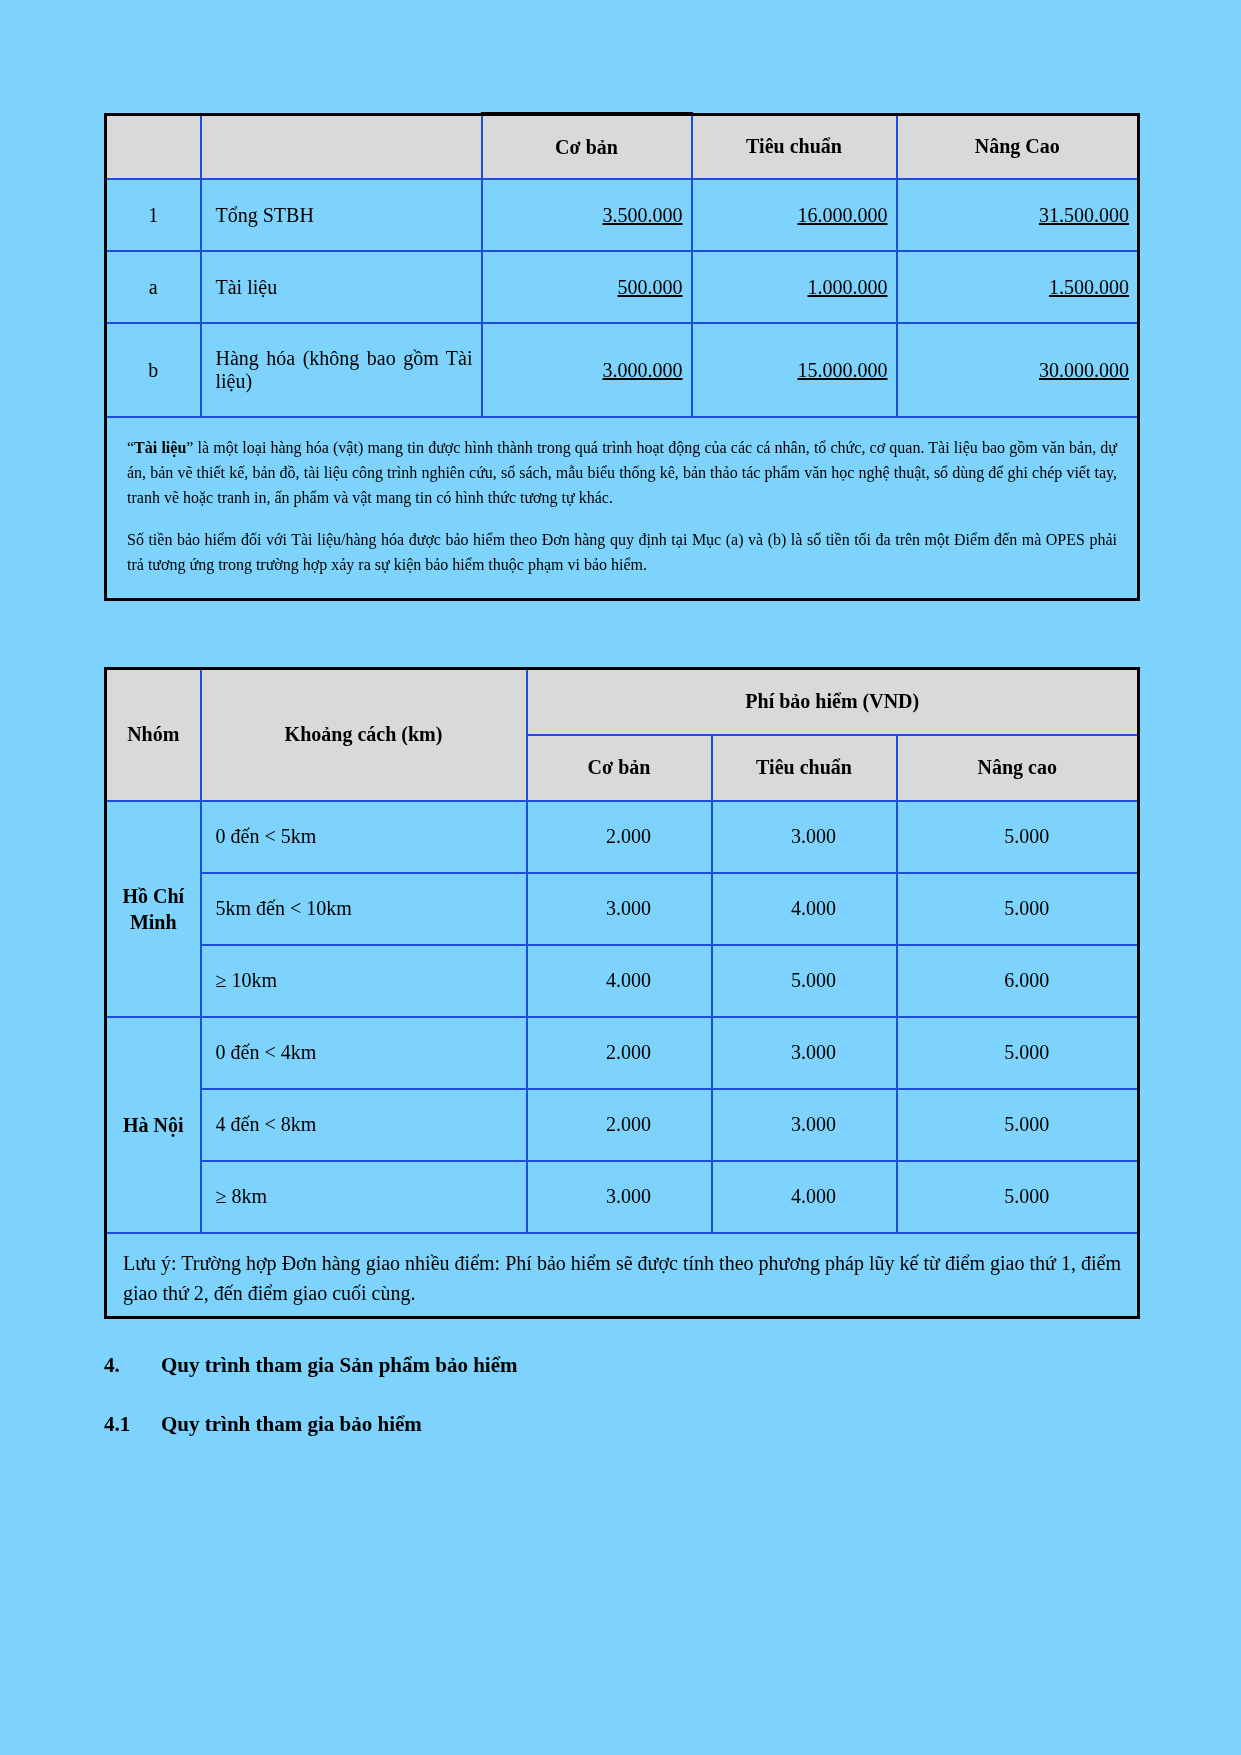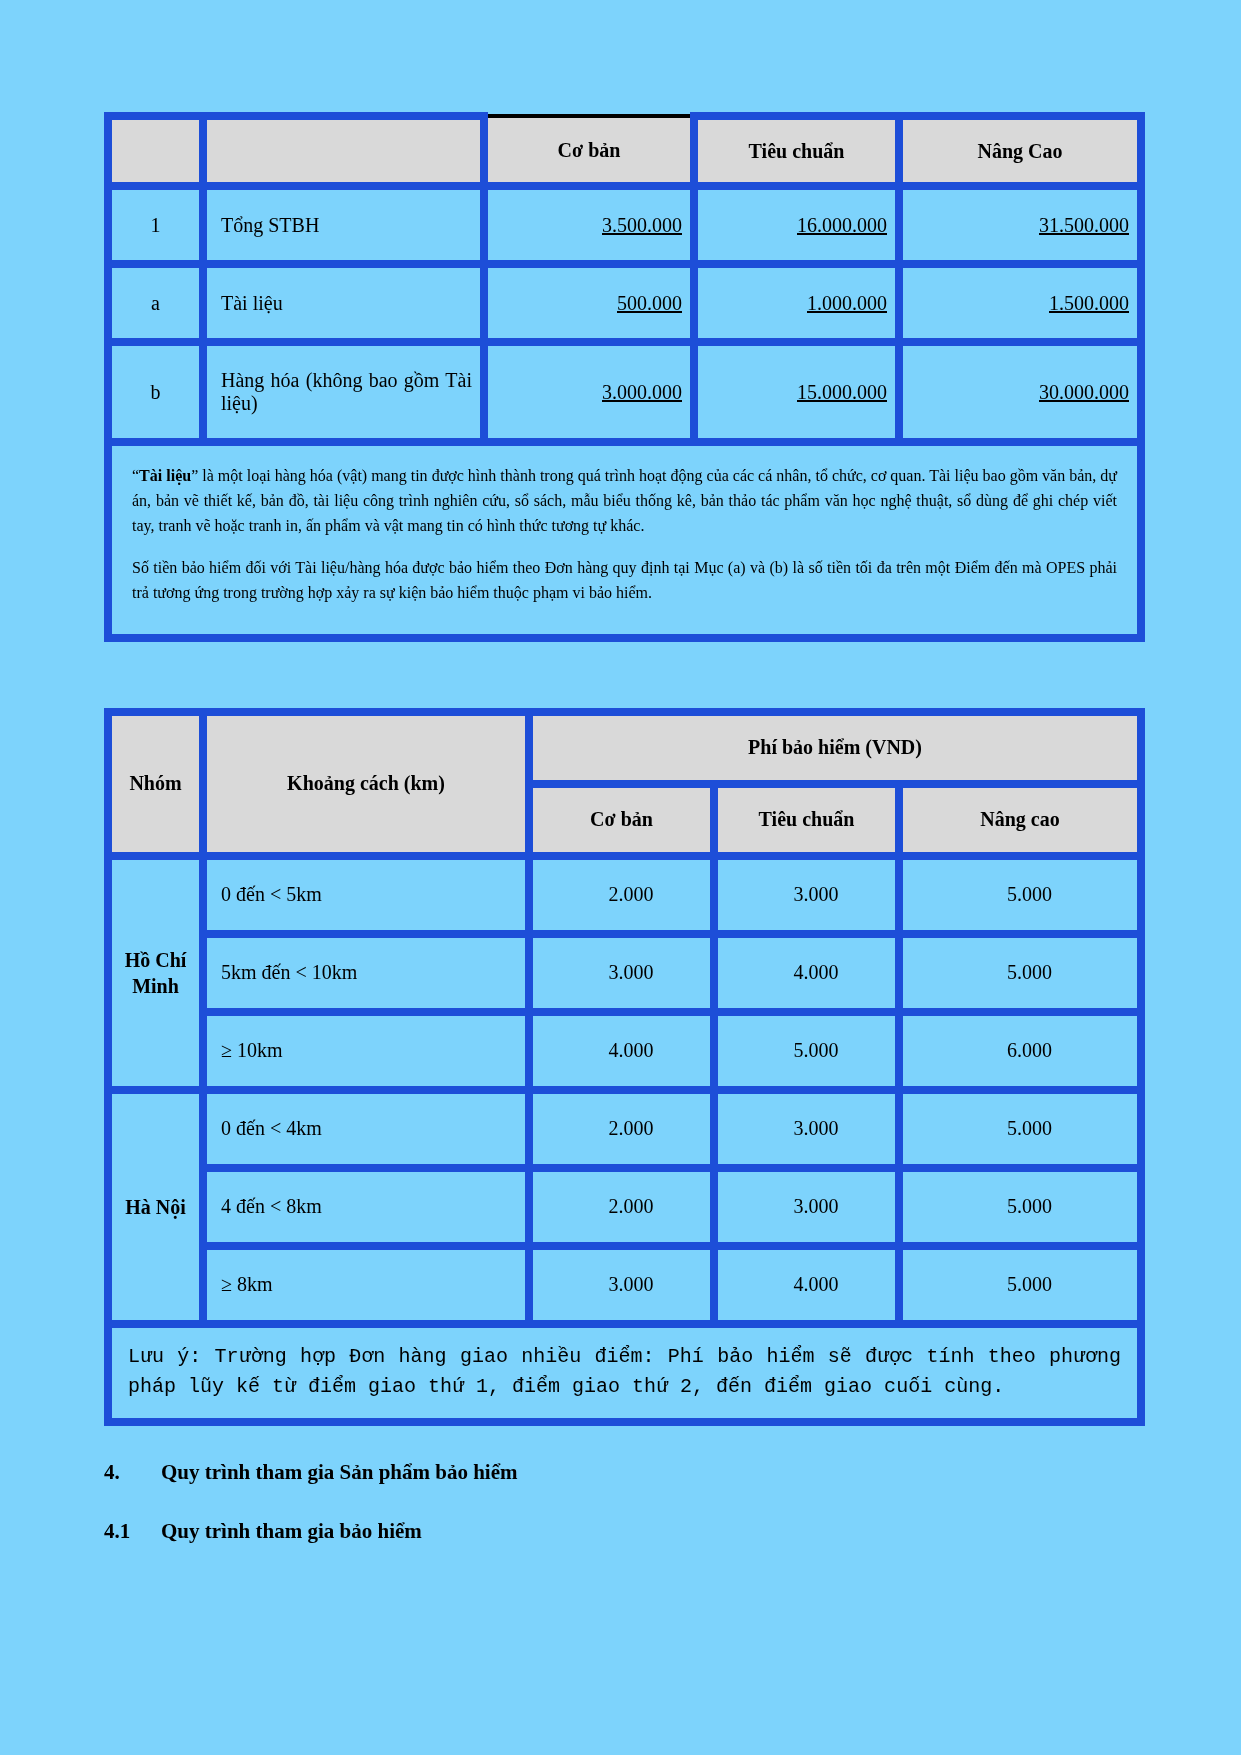--- a/index.html
+++ b/index.html
@@ -15,7 +15,7 @@
   .content{position:absolute;left:104px;top:112px;width:1033px;}
 
   table{border-collapse:collapse;width:1033px;table-layout:fixed;}
-  td{border:8px solid #1d4ed8;font-size:20px;vertical-align:middle;padding:4px 8px;}
+  td{border:2px solid #1d4ed8;font-size:20px;vertical-align:middle;padding:4px 8px;}
   .t1{border:3px solid #000;}
   .t2{border:3px solid #000;margin-top:66px;}
 

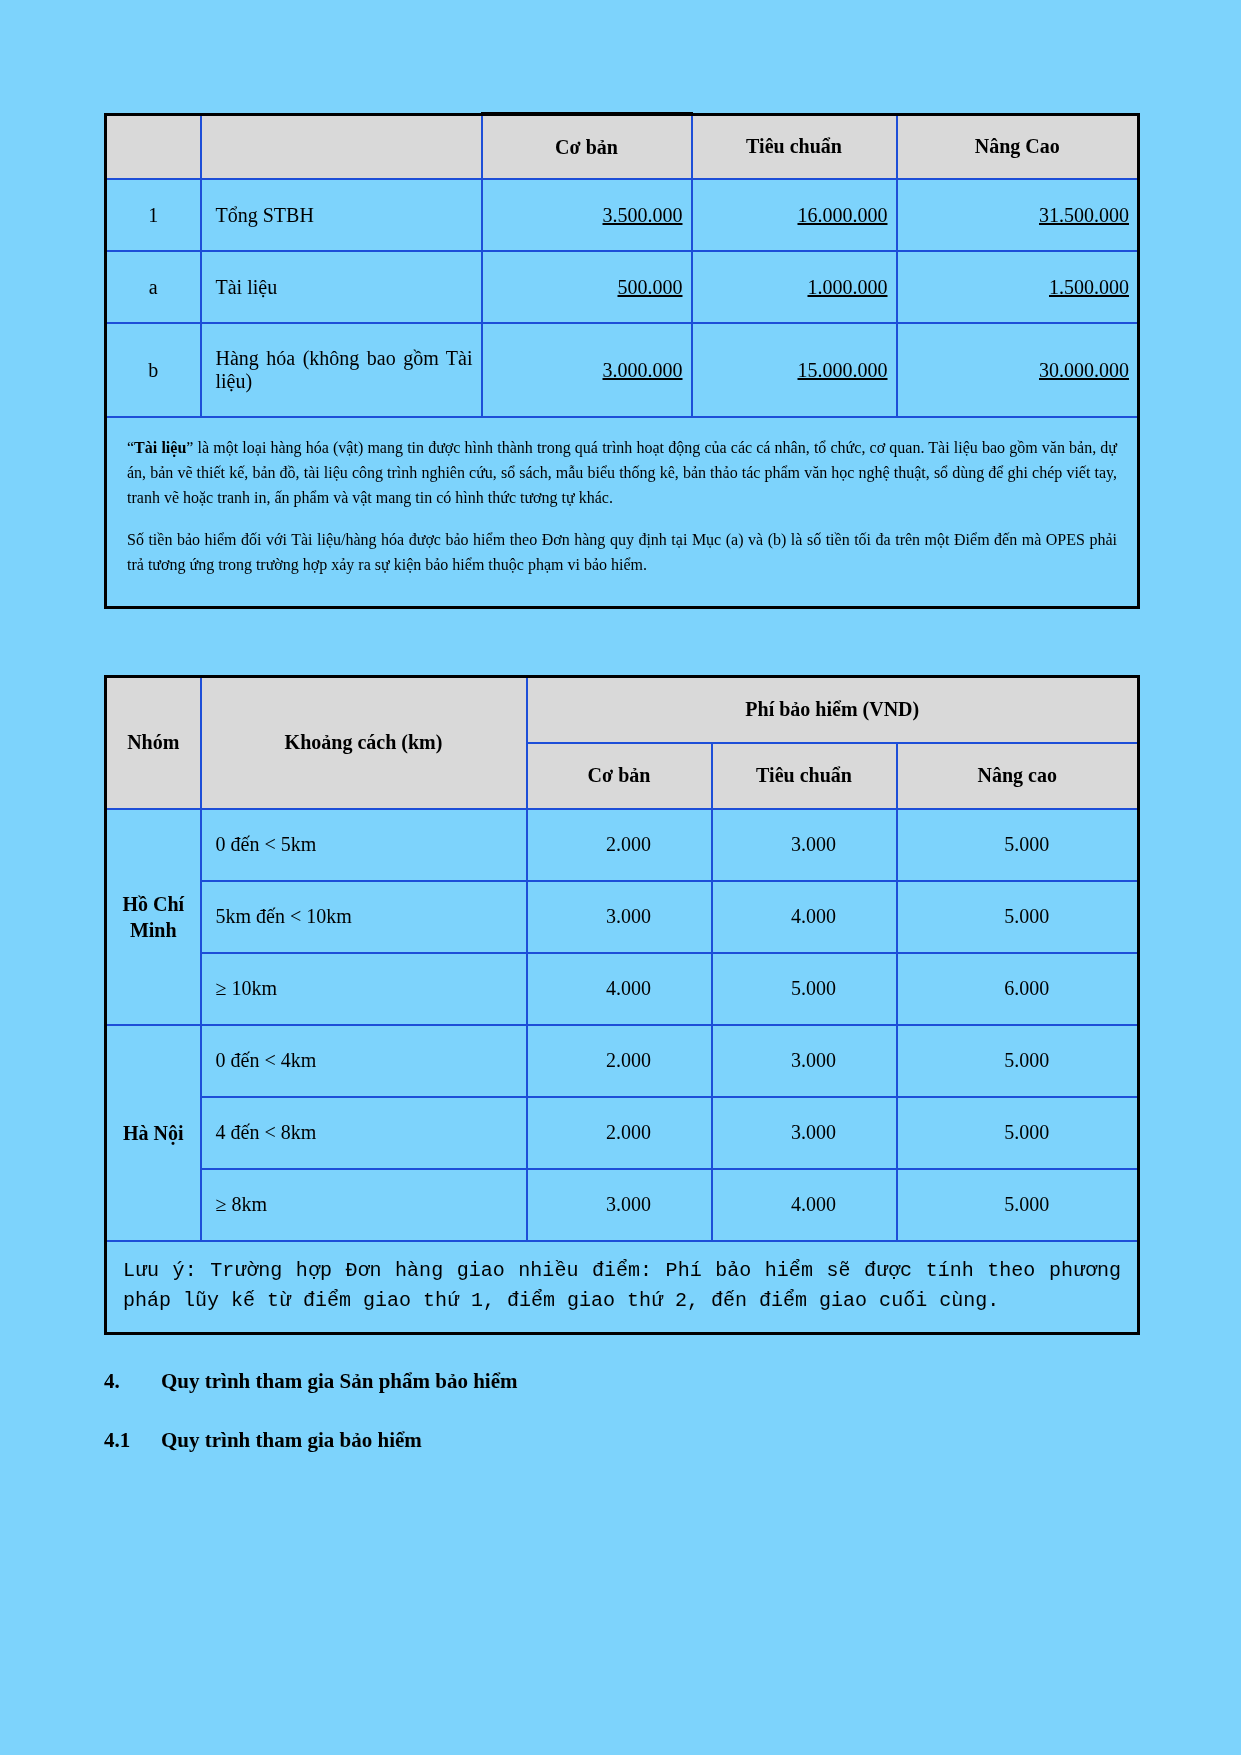--- a/index.html
+++ b/index.html
@@ -36,7 +36,7 @@
     margin:0 0 18px 0;font-size:16px;line-height:1.55;
     text-align:justify;
   }
-  .t1 .notecell p:last-child{margin-bottom:8px;}
+  .t1 .notecell p:last-child{margin-bottom:0;}
   .boldlead{font-weight:bold;}
 
   .t2 .hdr-fee td{height:56px;}

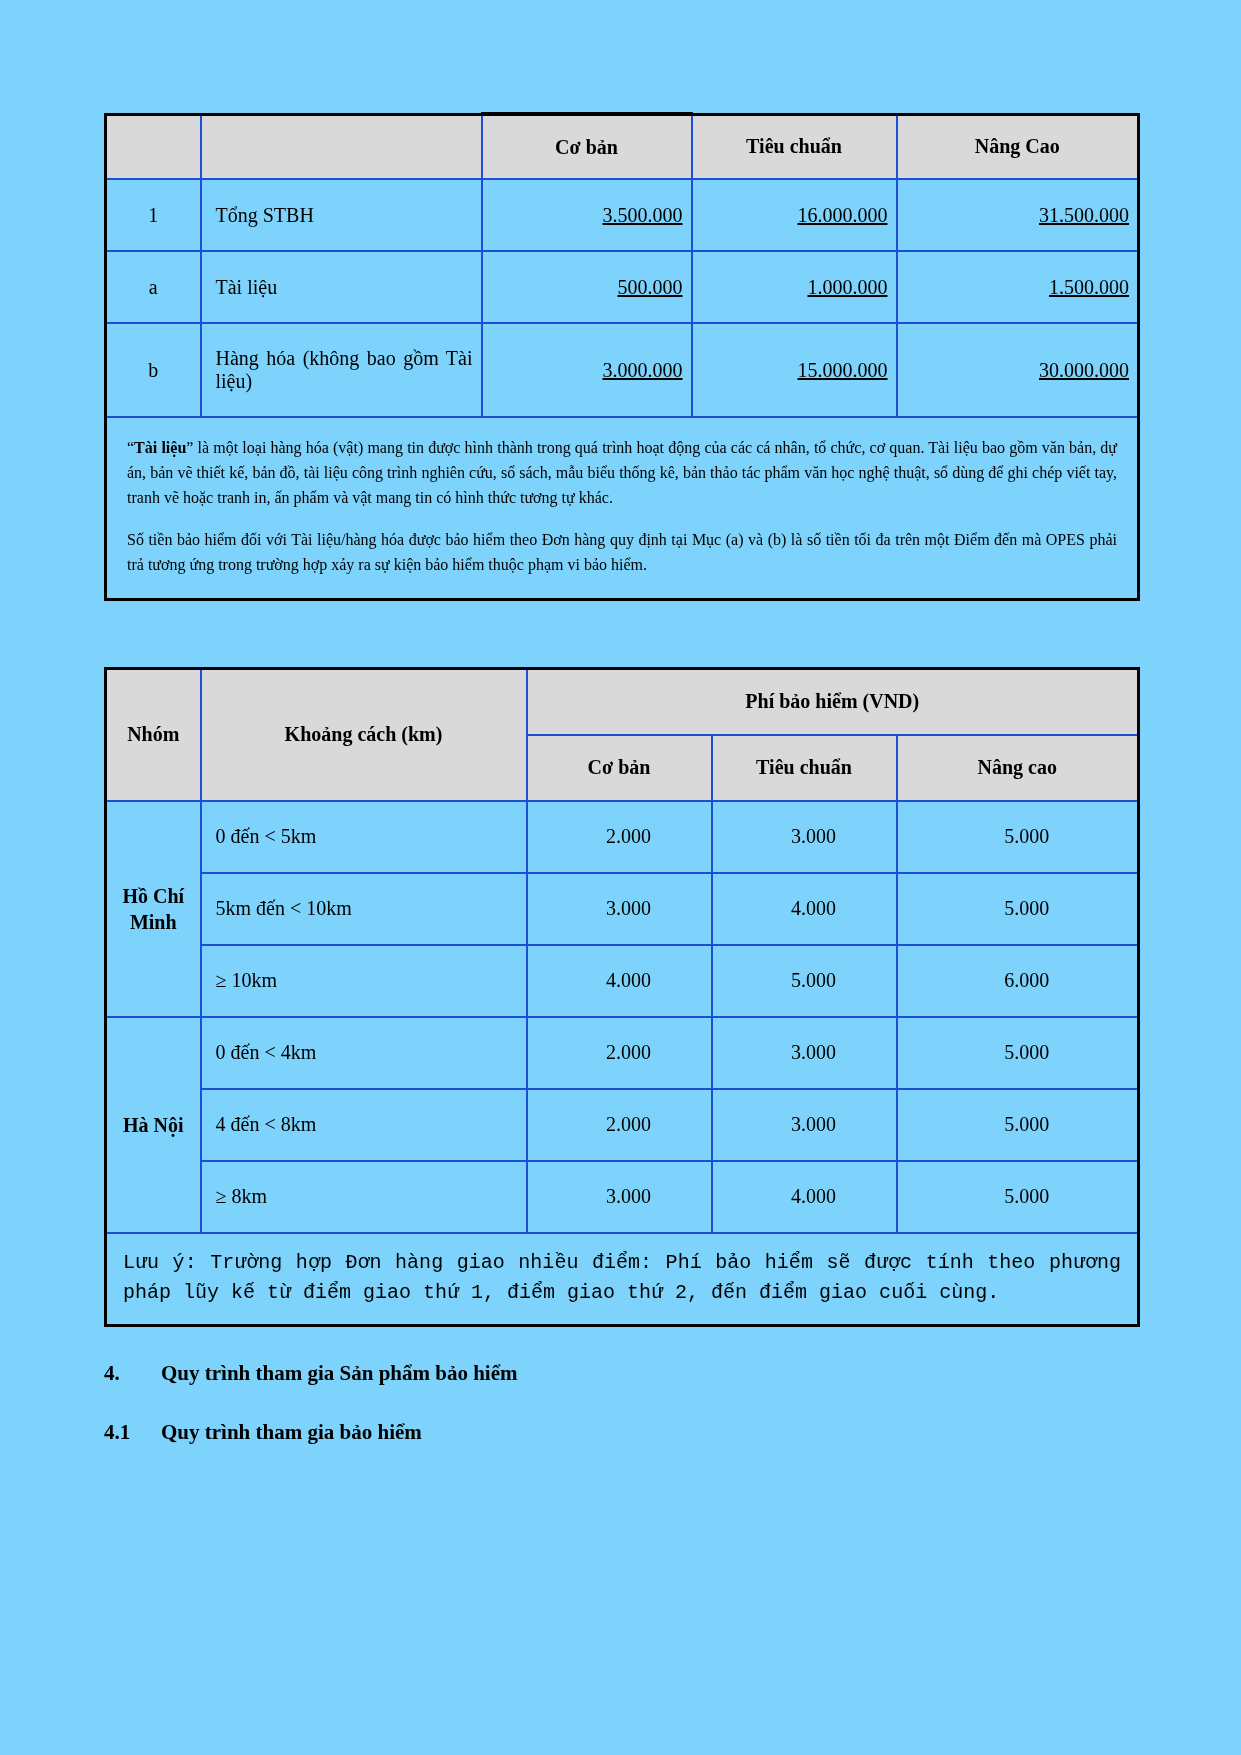--- a/index.html
+++ b/index.html
@@ -45,7 +45,7 @@
   .t2 td.dist{text-align:left;padding-left:14px;}
   .t2 td.val{text-align:center;padding-left:27px;}
   .t2 tr.data td{height:62px;}
-  .t2 .notecell{padding:14px 16px 16px 16px;font-size:20px;line-height:1.5;text-align:justify;font-style:normal;font-family:Liberation Mono, monospace;}
+  .t2 .notecell{padding:14px 16px 8px 16px;font-size:20px;line-height:1.5;text-align:justify;font-style:normal;}
 
   .luu-y{
     margin-top:30px;width:1040px;margin-left:-6px;

